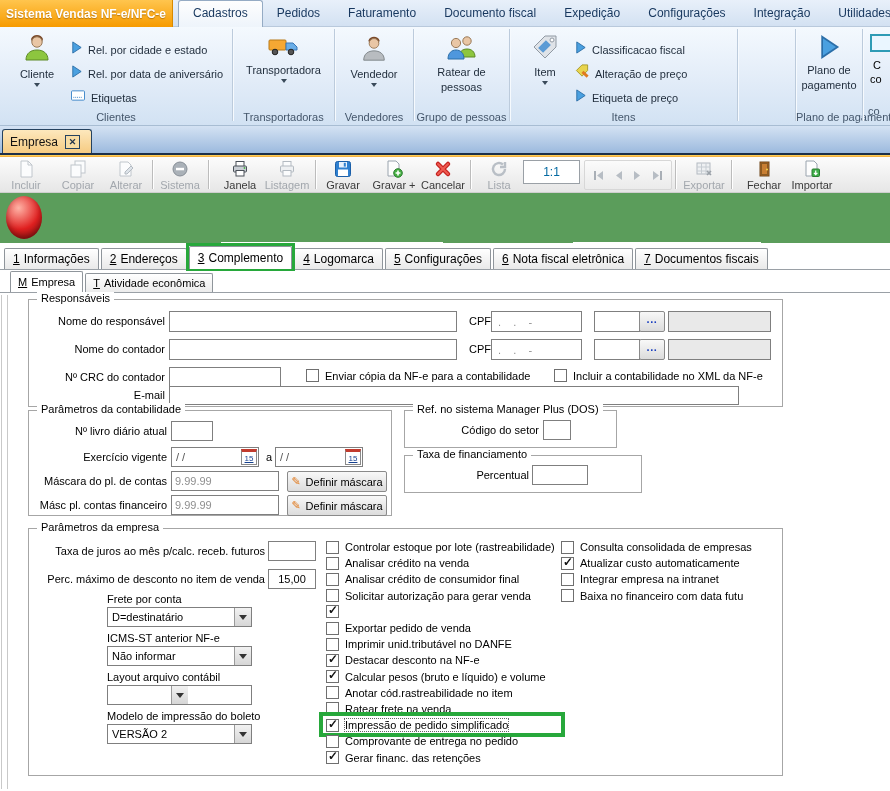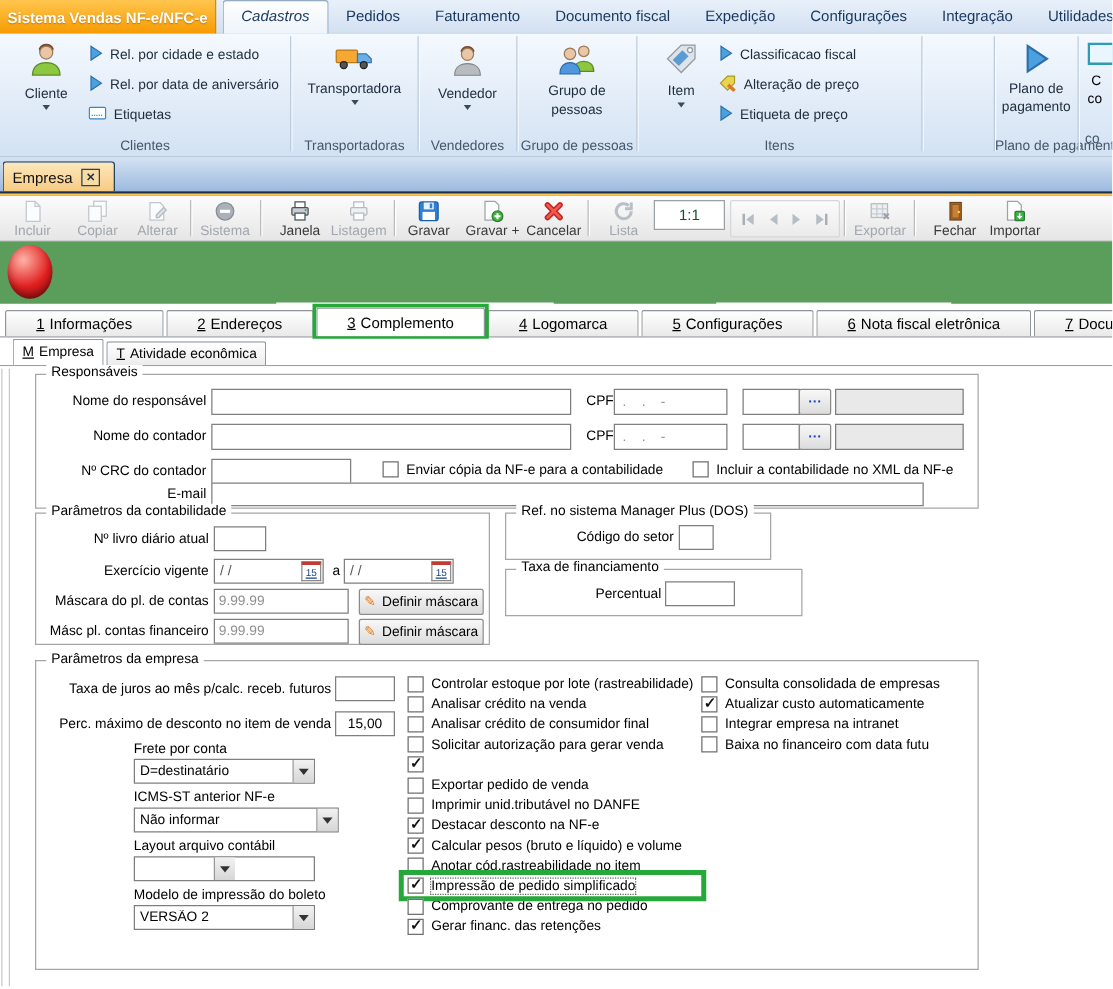--- a/index.html
+++ b/index.html
@@ -17,7 +17,7 @@
   .mtabs{position:absolute;left:178px;top:0;height:27px;display:flex;align-items:stretch;}
   .mtab{padding:0 14px;line-height:27px;color:#17375e;font-size:12px;cursor:pointer;white-space:nowrap;}
   .mtab.active{background:linear-gradient(#fefefe,#eef4fb);border:1px solid #95abc4;border-bottom:none;
-               border-radius:3px 3px 0 0;line-height:25px;font-style:italic;}
+               border-radius:3px 3px 0 0;line-height:25px;}
 
   
   .ribbon{position:absolute;left:0;top:27px;width:890px;height:99px;

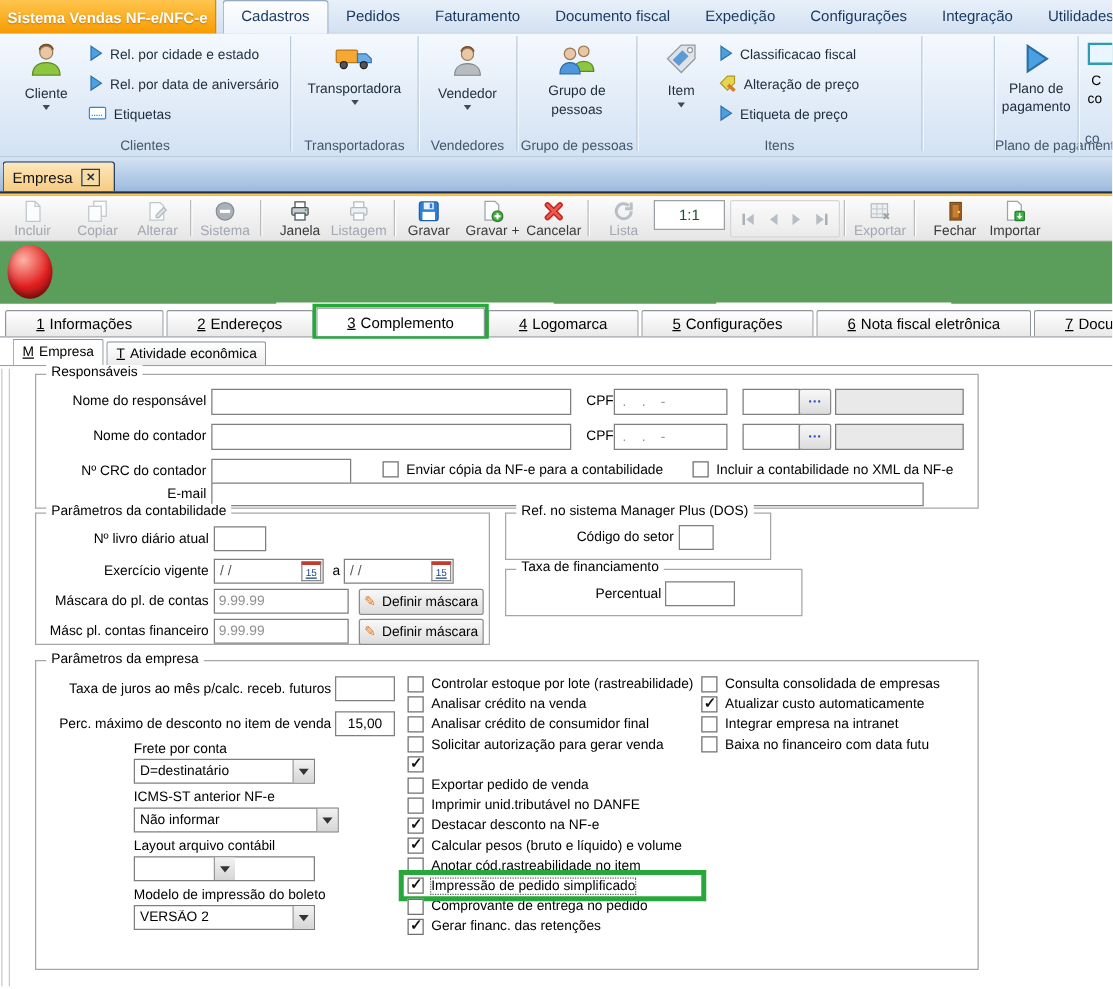--- a/index.html
+++ b/index.html
@@ -27,7 +27,7 @@
   .rglabel{position:absolute;bottom:3px;left:0;width:100%;text-align:center;color:#44566b;font-size:11px;white-space:nowrap;}
   .rbig{display:flex;flex-direction:column;align-items:center;gap:2px;font-size:11px;color:#1e2b3a;
         text-align:center;cursor:pointer;line-height:13px;}
-  .ritem{display:flex;align-items:center;gap:5px;height:24px;font-size:11px;color:#1e2b3a;cursor:pointer;white-space:nowrap;}
+  .ritem{display:flex;align-items:flex-end;gap:5px;height:24px;font-size:11px;color:#1e2b3a;cursor:pointer;white-space:nowrap;}
   .darr{width:0;height:0;border-left:3px solid transparent;border-right:3px solid transparent;border-top:4px solid #3a4a5a;}
 
   

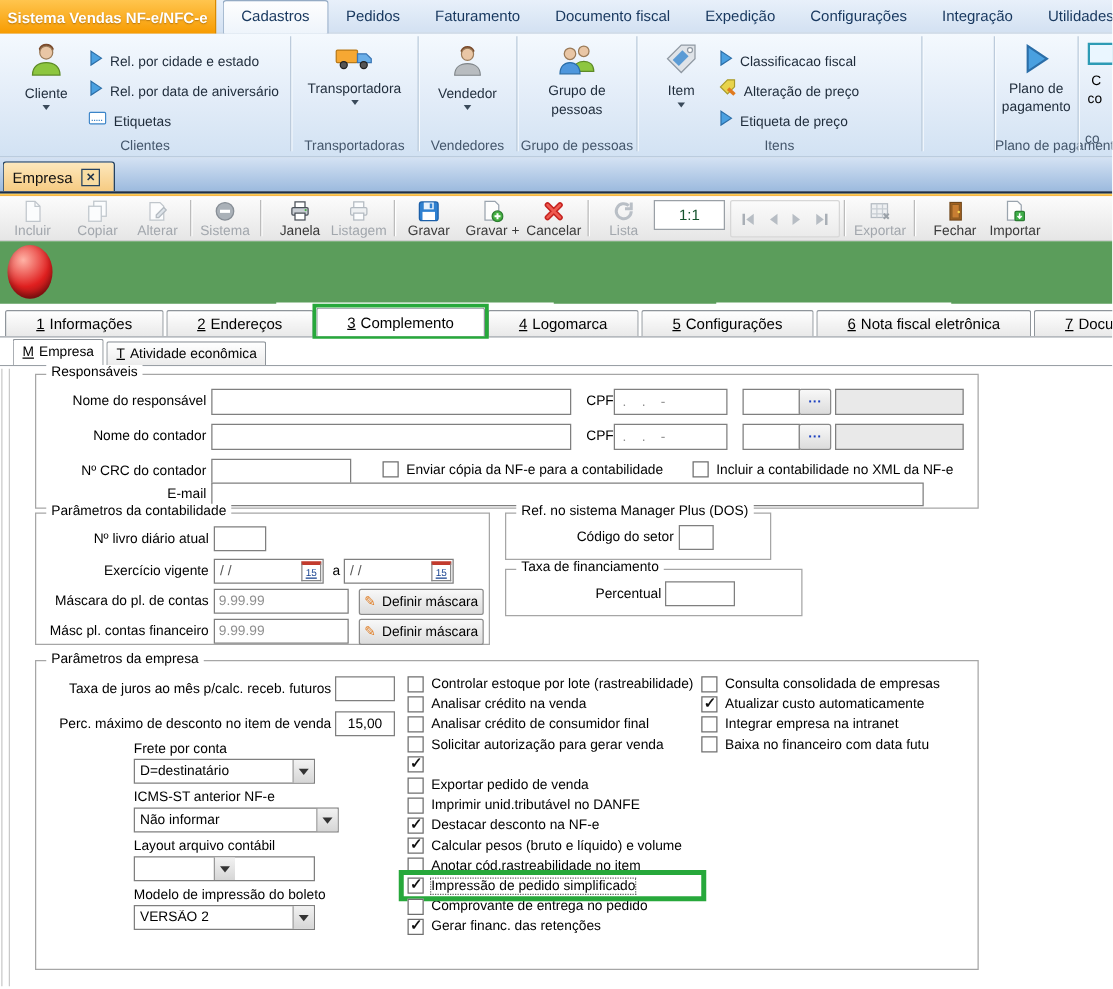--- a/index.html
+++ b/index.html
@@ -216,7 +216,7 @@
               <path d="M1 24c0-6 3.6-9 8-9s8 3 8 9z" fill="#4e97dd" stroke="#2b6ea8"></path>
             </svg>
         </span>
-        <span>Grupo de</span>
+        <span>Ratear de</span>
         <span>pessoas</span>
       </div>
       <div class="rglabel">Grupo de pessoas</div>

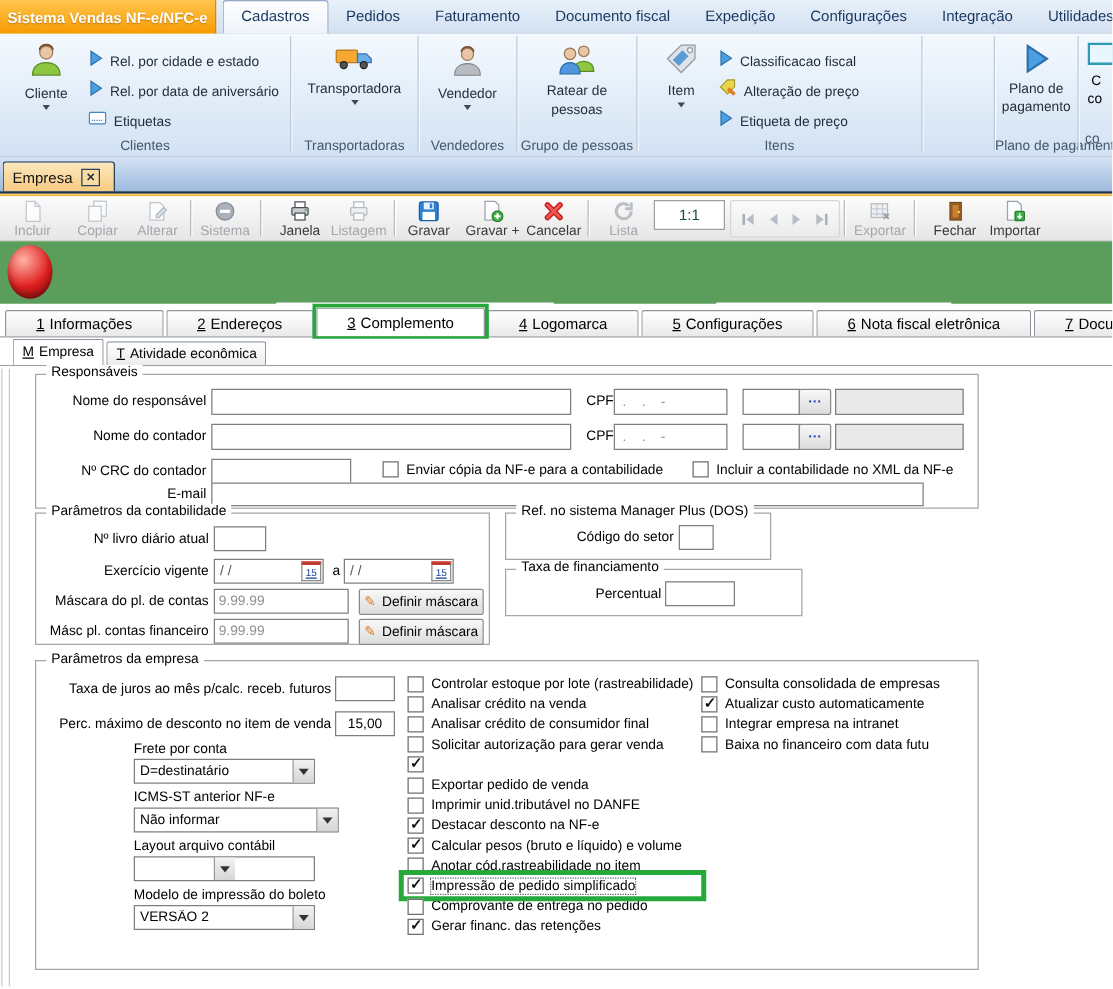--- a/index.html
+++ b/index.html
@@ -51,7 +51,7 @@
   .tbtn.dis{color:#a2a7ad;cursor:default;}
   .tsep{position:absolute;top:3px;height:29px;width:1px;background:#bcbcbc;box-shadow:1px 0 0 #fff;}
   .zoombox{position:absolute;top:3px;height:24px;border:1px solid #9aa0a6;background:#fff;
-           display:flex;align-items:center;justify-content:center;font-size:12px;color:#14532d;}
+           display:flex;align-items:center;justify-content:center;font-size:12px;color:#0369a1;}
   .navpanel{position:absolute;top:3px;height:30px;display:flex;align-items:center;justify-content:space-around;
             background:linear-gradient(#fbfbfb,#ebebeb);border:1px solid #d7d7d7;border-radius:2px;padding:0 4px;}
   .navpanel span{display:flex;cursor:pointer;padding:0 3px;}

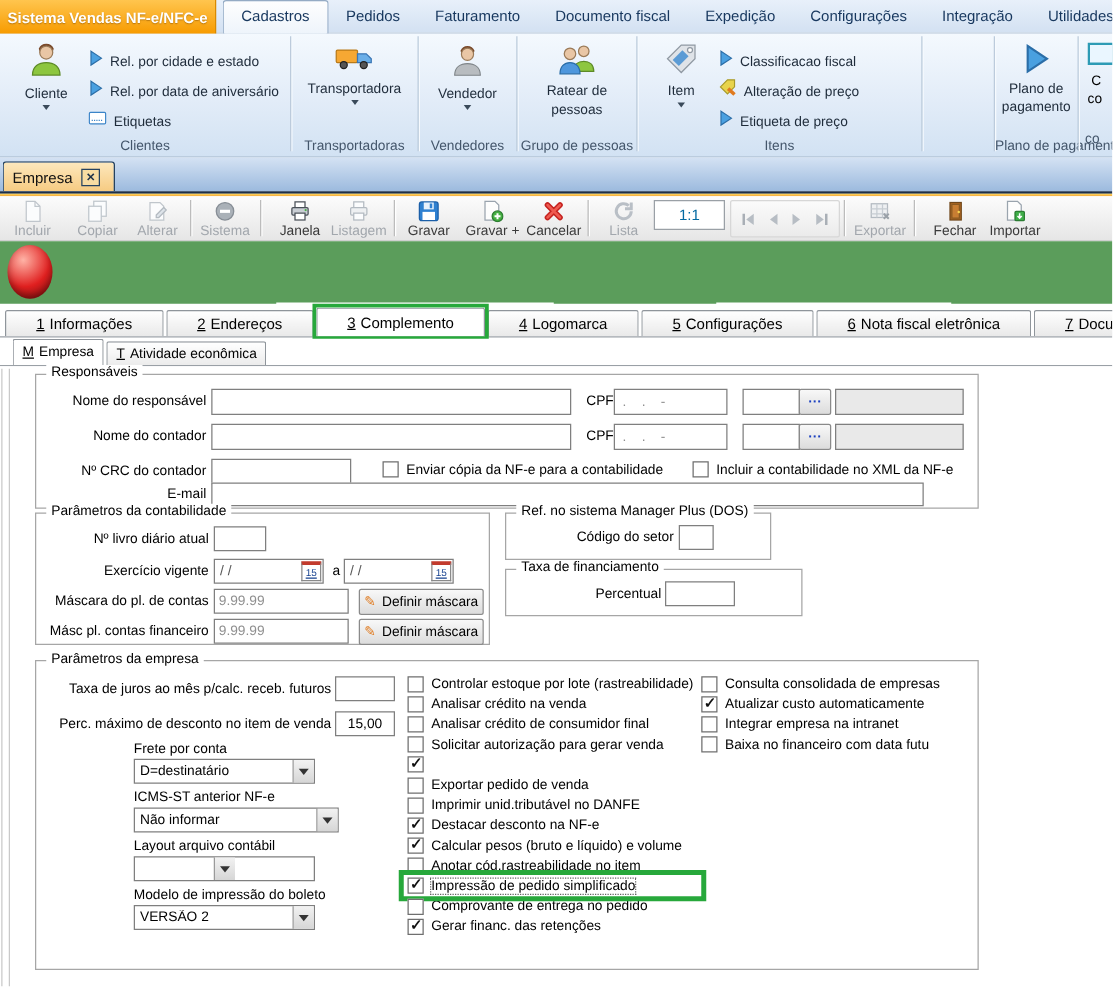--- a/index.html
+++ b/index.html
@@ -68,7 +68,7 @@
   .ptabs{position:absolute;left:0;top:246px;width:890px;height:24px;display:flex;align-items:flex-end;
          gap:2px;padding-left:4px;border-bottom:1px solid #9aa0a6;background:#fff;}
   .ptab{background:linear-gradient(#fff,#e9e9e9);border:1px solid #8f959b;border-bottom:none;
-        border-radius:2px 2px 0 0;padding:0 24px;line-height:20px;font-size:12px;cursor:pointer;white-space:nowrap;}
+        border-radius:2px 2px 0 0;padding:0 8px;line-height:20px;font-size:12px;cursor:pointer;white-space:nowrap;}
   .ptab .k{text-decoration:underline;margin-right:4px;}
   .ptab.active{background:#fff;line-height:22px;position:relative;}
   .ptab.active::after{content:"";position:absolute;left:-4px;right:-4px;top:-4px;bottom:-3px;

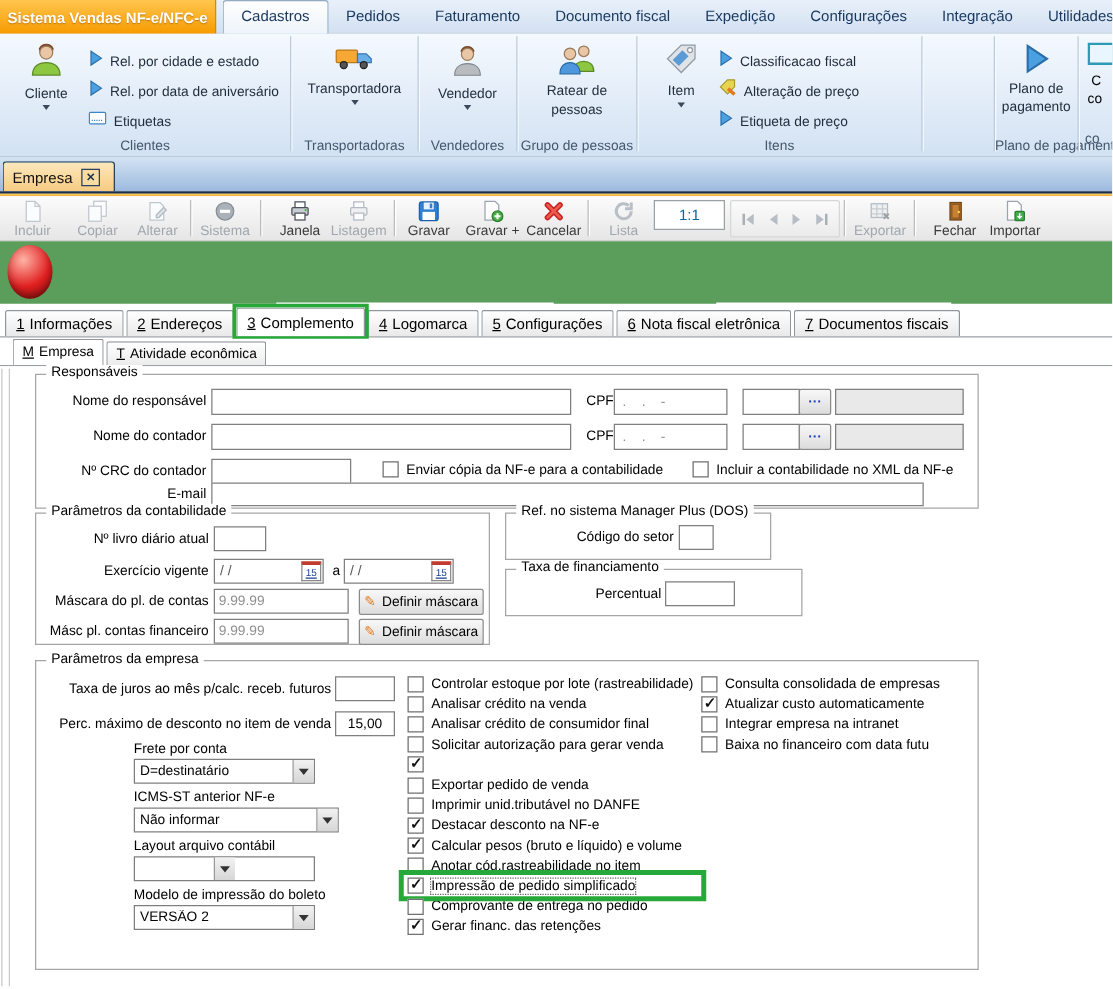--- a/index.html
+++ b/index.html
@@ -581,7 +581,7 @@
       </div>
 
       <div class="lbl" style="left:78px;top:103px;">ICMS-ST anterior NF-e</div>
-      <div class="dd" style="left:78px;top:117px;width:164px;">
+      <div class="dd" style="left:78px;top:117px;width:145px;">
         <span class="ddv">Não informar</span>
         <span class="ddb">
             <span class="arr"></span>

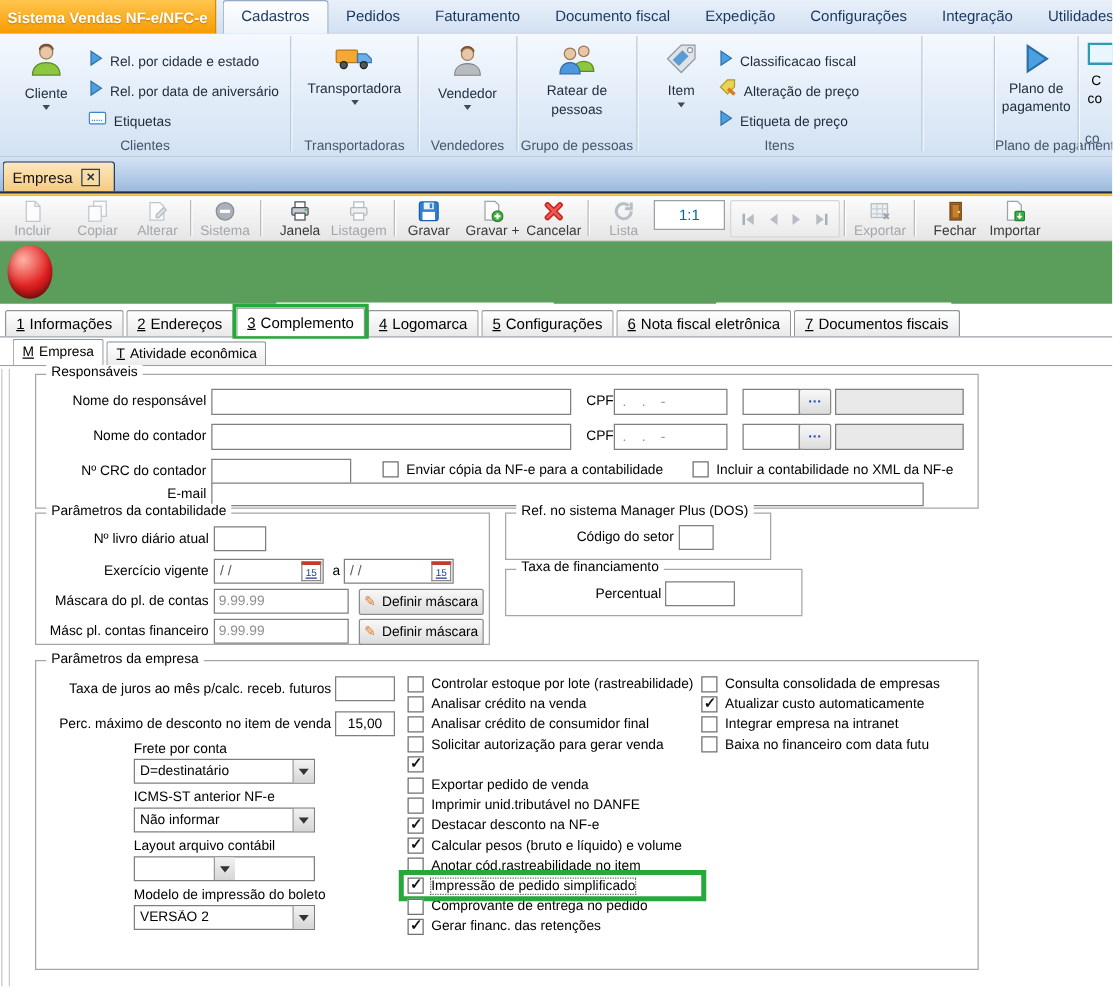--- a/index.html
+++ b/index.html
@@ -645,6 +645,10 @@
             <span class="cb"></span>
             <span class="cbl">Anotar cód.rastreabilidade no item</span>
           </div>
+        <div class="chkrow">
+            <span class="cb"></span>
+            <span class="cbl">Ratear frete na venda</span>
+          </div>
         <div class="chkrow hl">
             <span class="cb checked"></span>
             <span class="cbl">Impressão de pedido simplificado</span>

